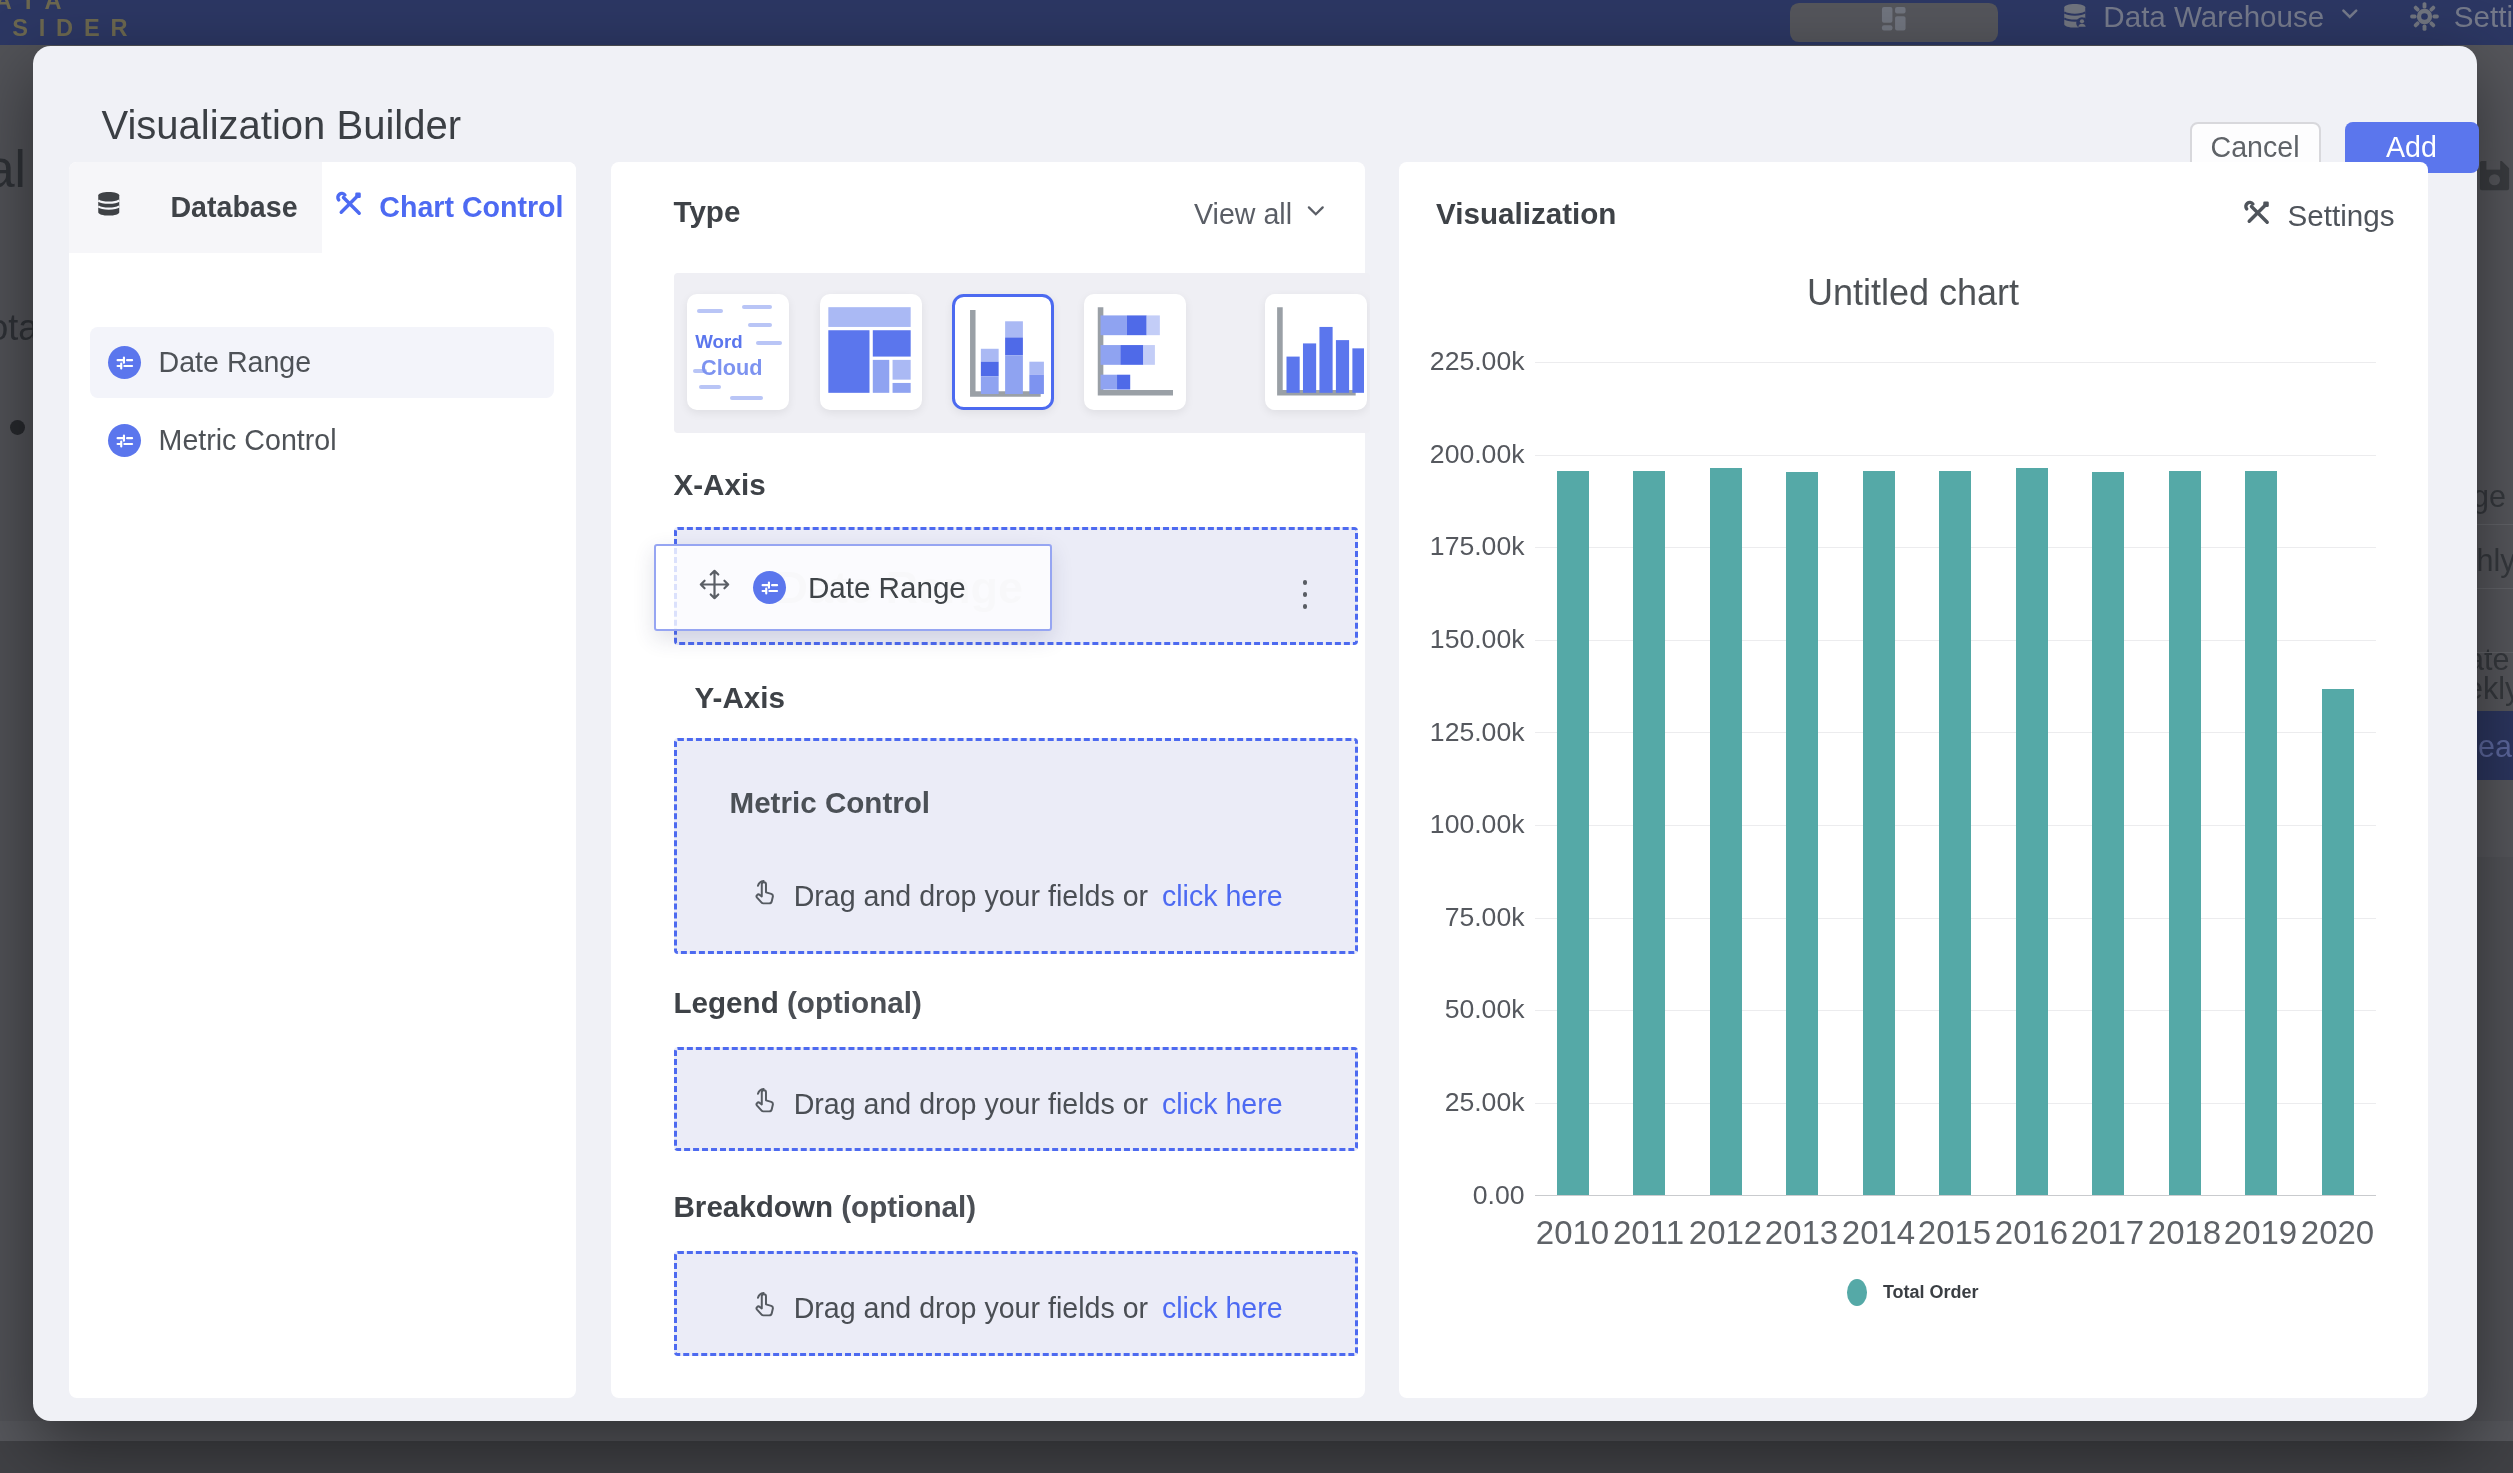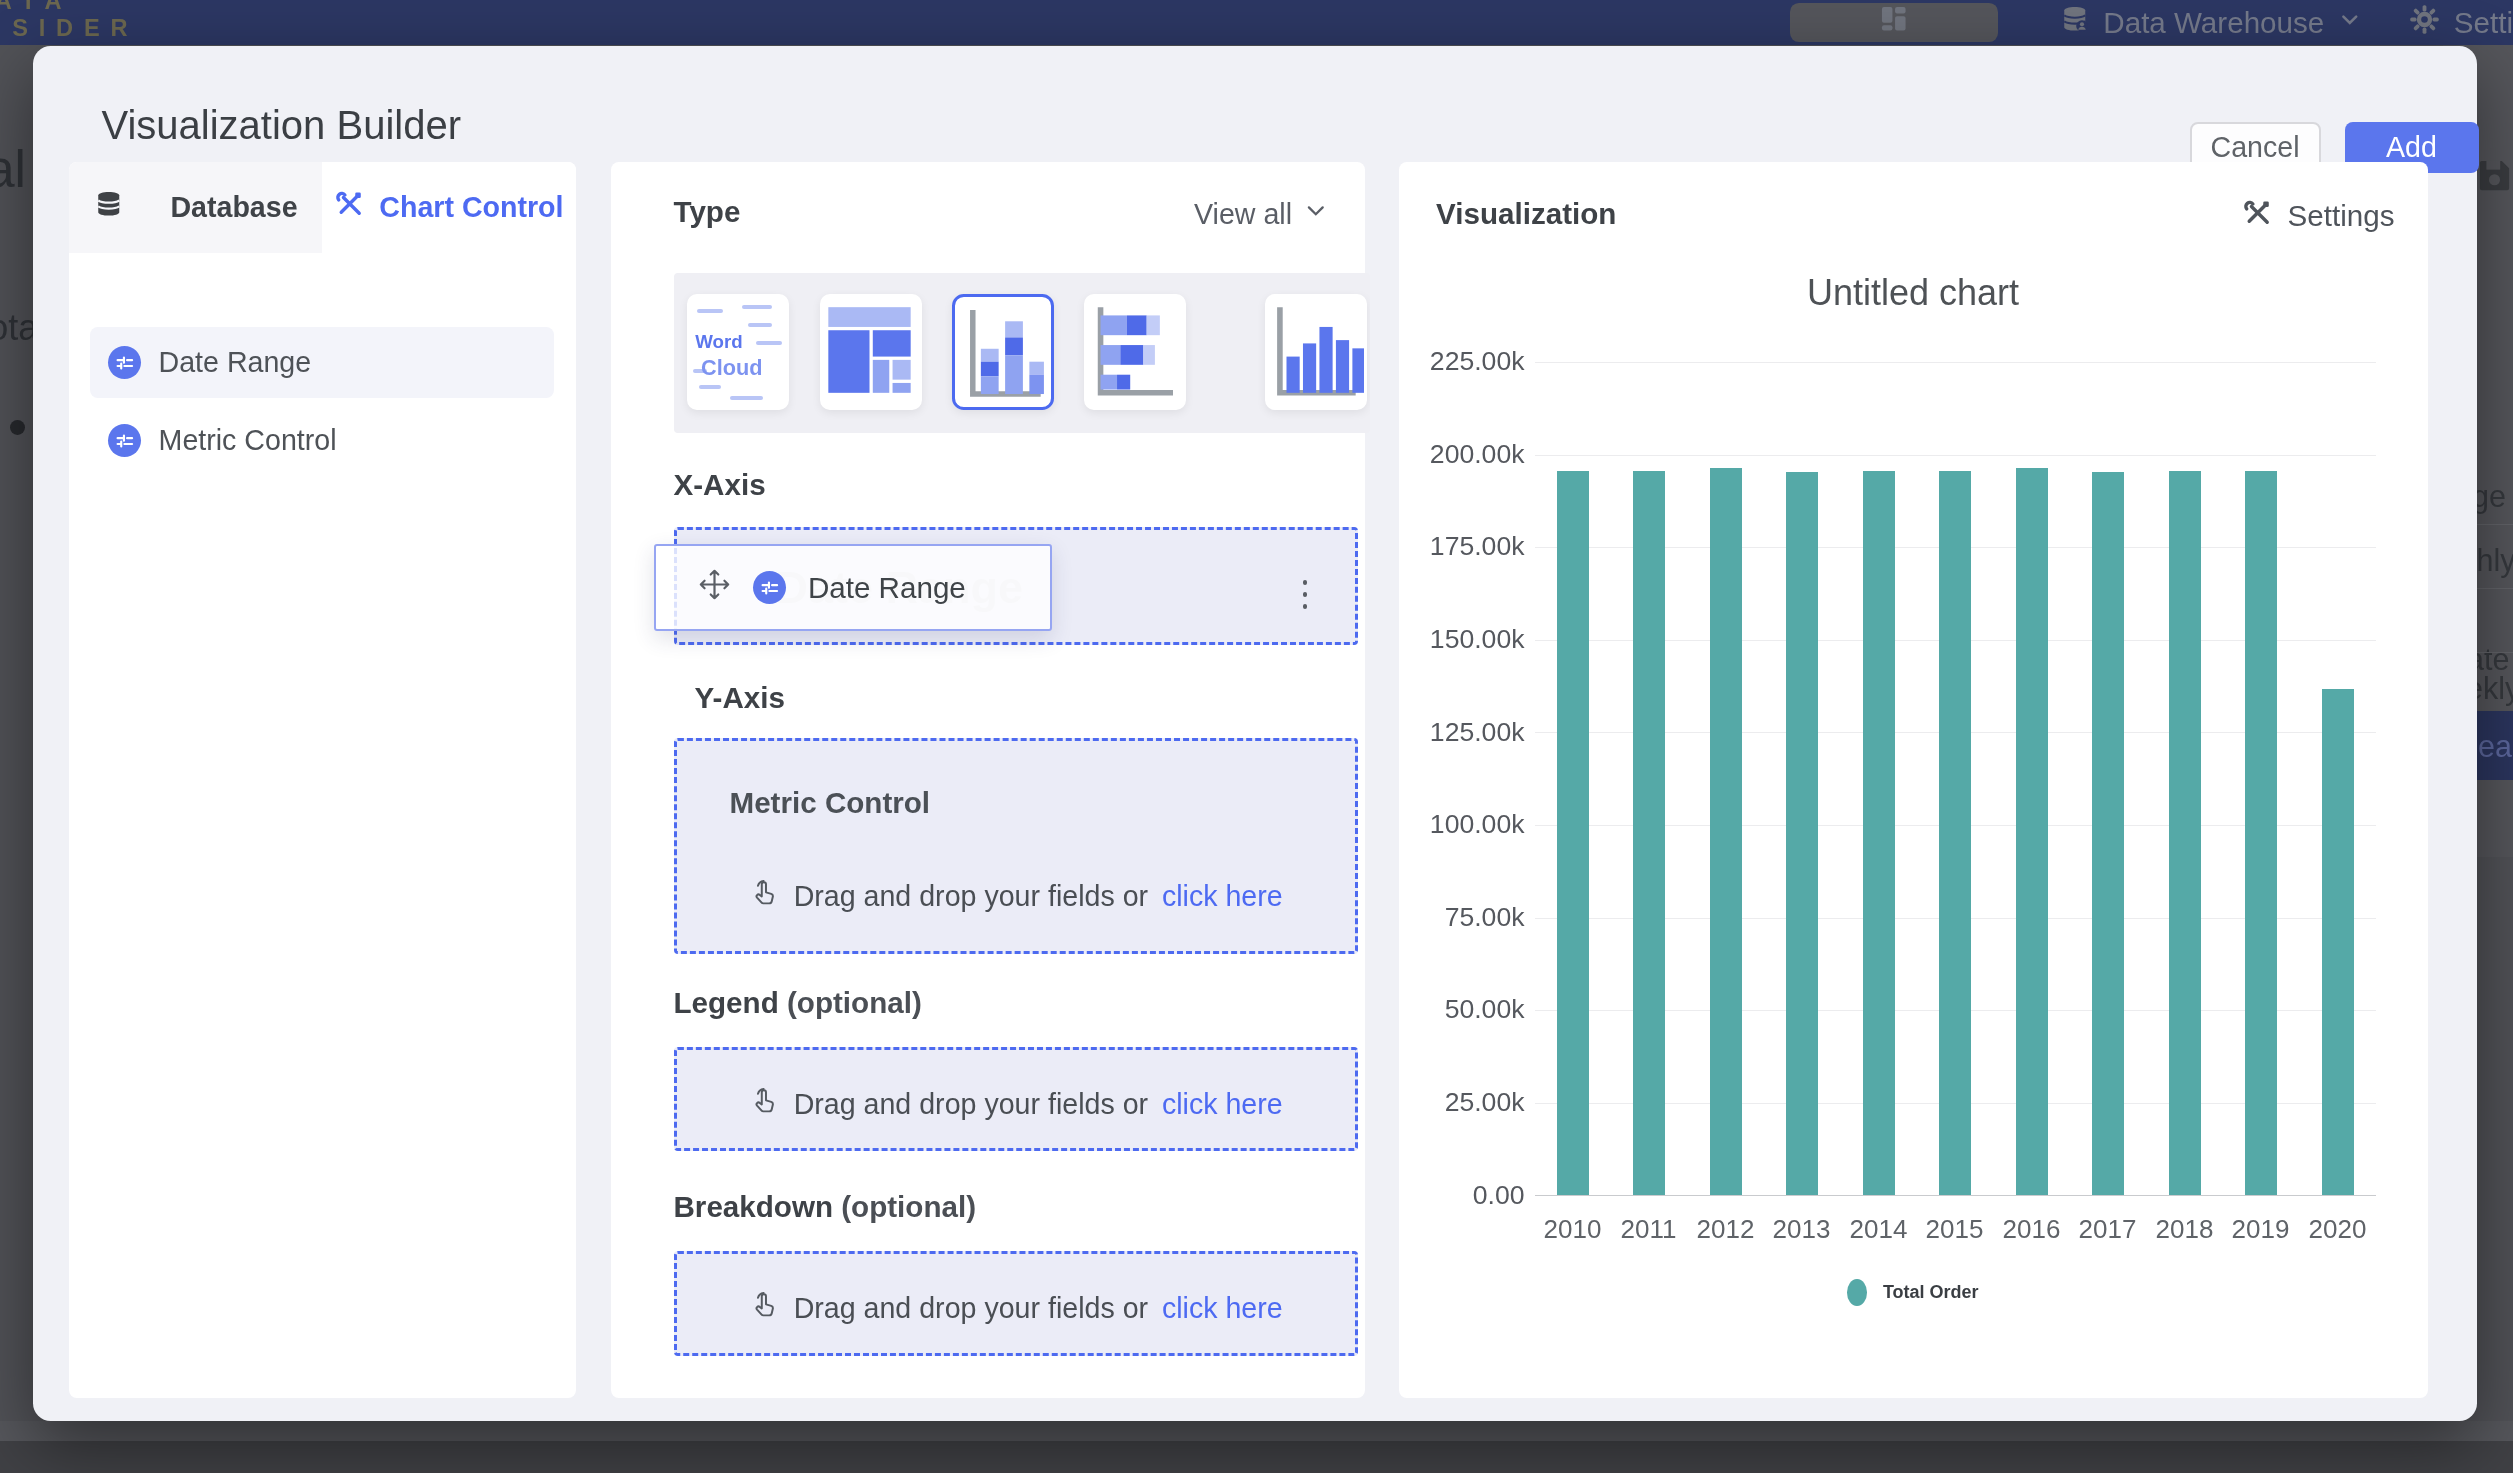--- a/index.html
+++ b/index.html
@@ -10,7 +10,7 @@
   .navbar{position:absolute;left:0;top:0;width:2514px;height:45px;background:#2c3763;}
   .logo{position:absolute;left:-33px;top:-11.8px;color:#6b674f;font-weight:700;font-size:23.6px;letter-spacing:10.8px;line-height:26.6px;}
   .nav-tab{position:absolute;top:3px;height:39px;border-radius:8.9px;background:#54555b;display:flex;align-items:center;gap:13.8px;padding:0 24px;flex-direction:column;}
-  .nav-item{position:absolute;top:0;height:45px;display:flex;align-items:center;gap:12.8px;color:#74798a;font-size:29.6px;font-weight:500;}
+  .nav-item{position:absolute;top:0;height:45px;display:flex;gap:12.8px;color:#74798a;font-size:29.6px;font-weight:500;}
   .nav-tab .lbl{color:#757a85;font-size:29.6px;font-weight:500;}
   .frag{position:absolute;color:#2e3136;}
   .bd-right{position:absolute;left:2443px;top:45px;width:71px;height:812px;background:#55565b;}

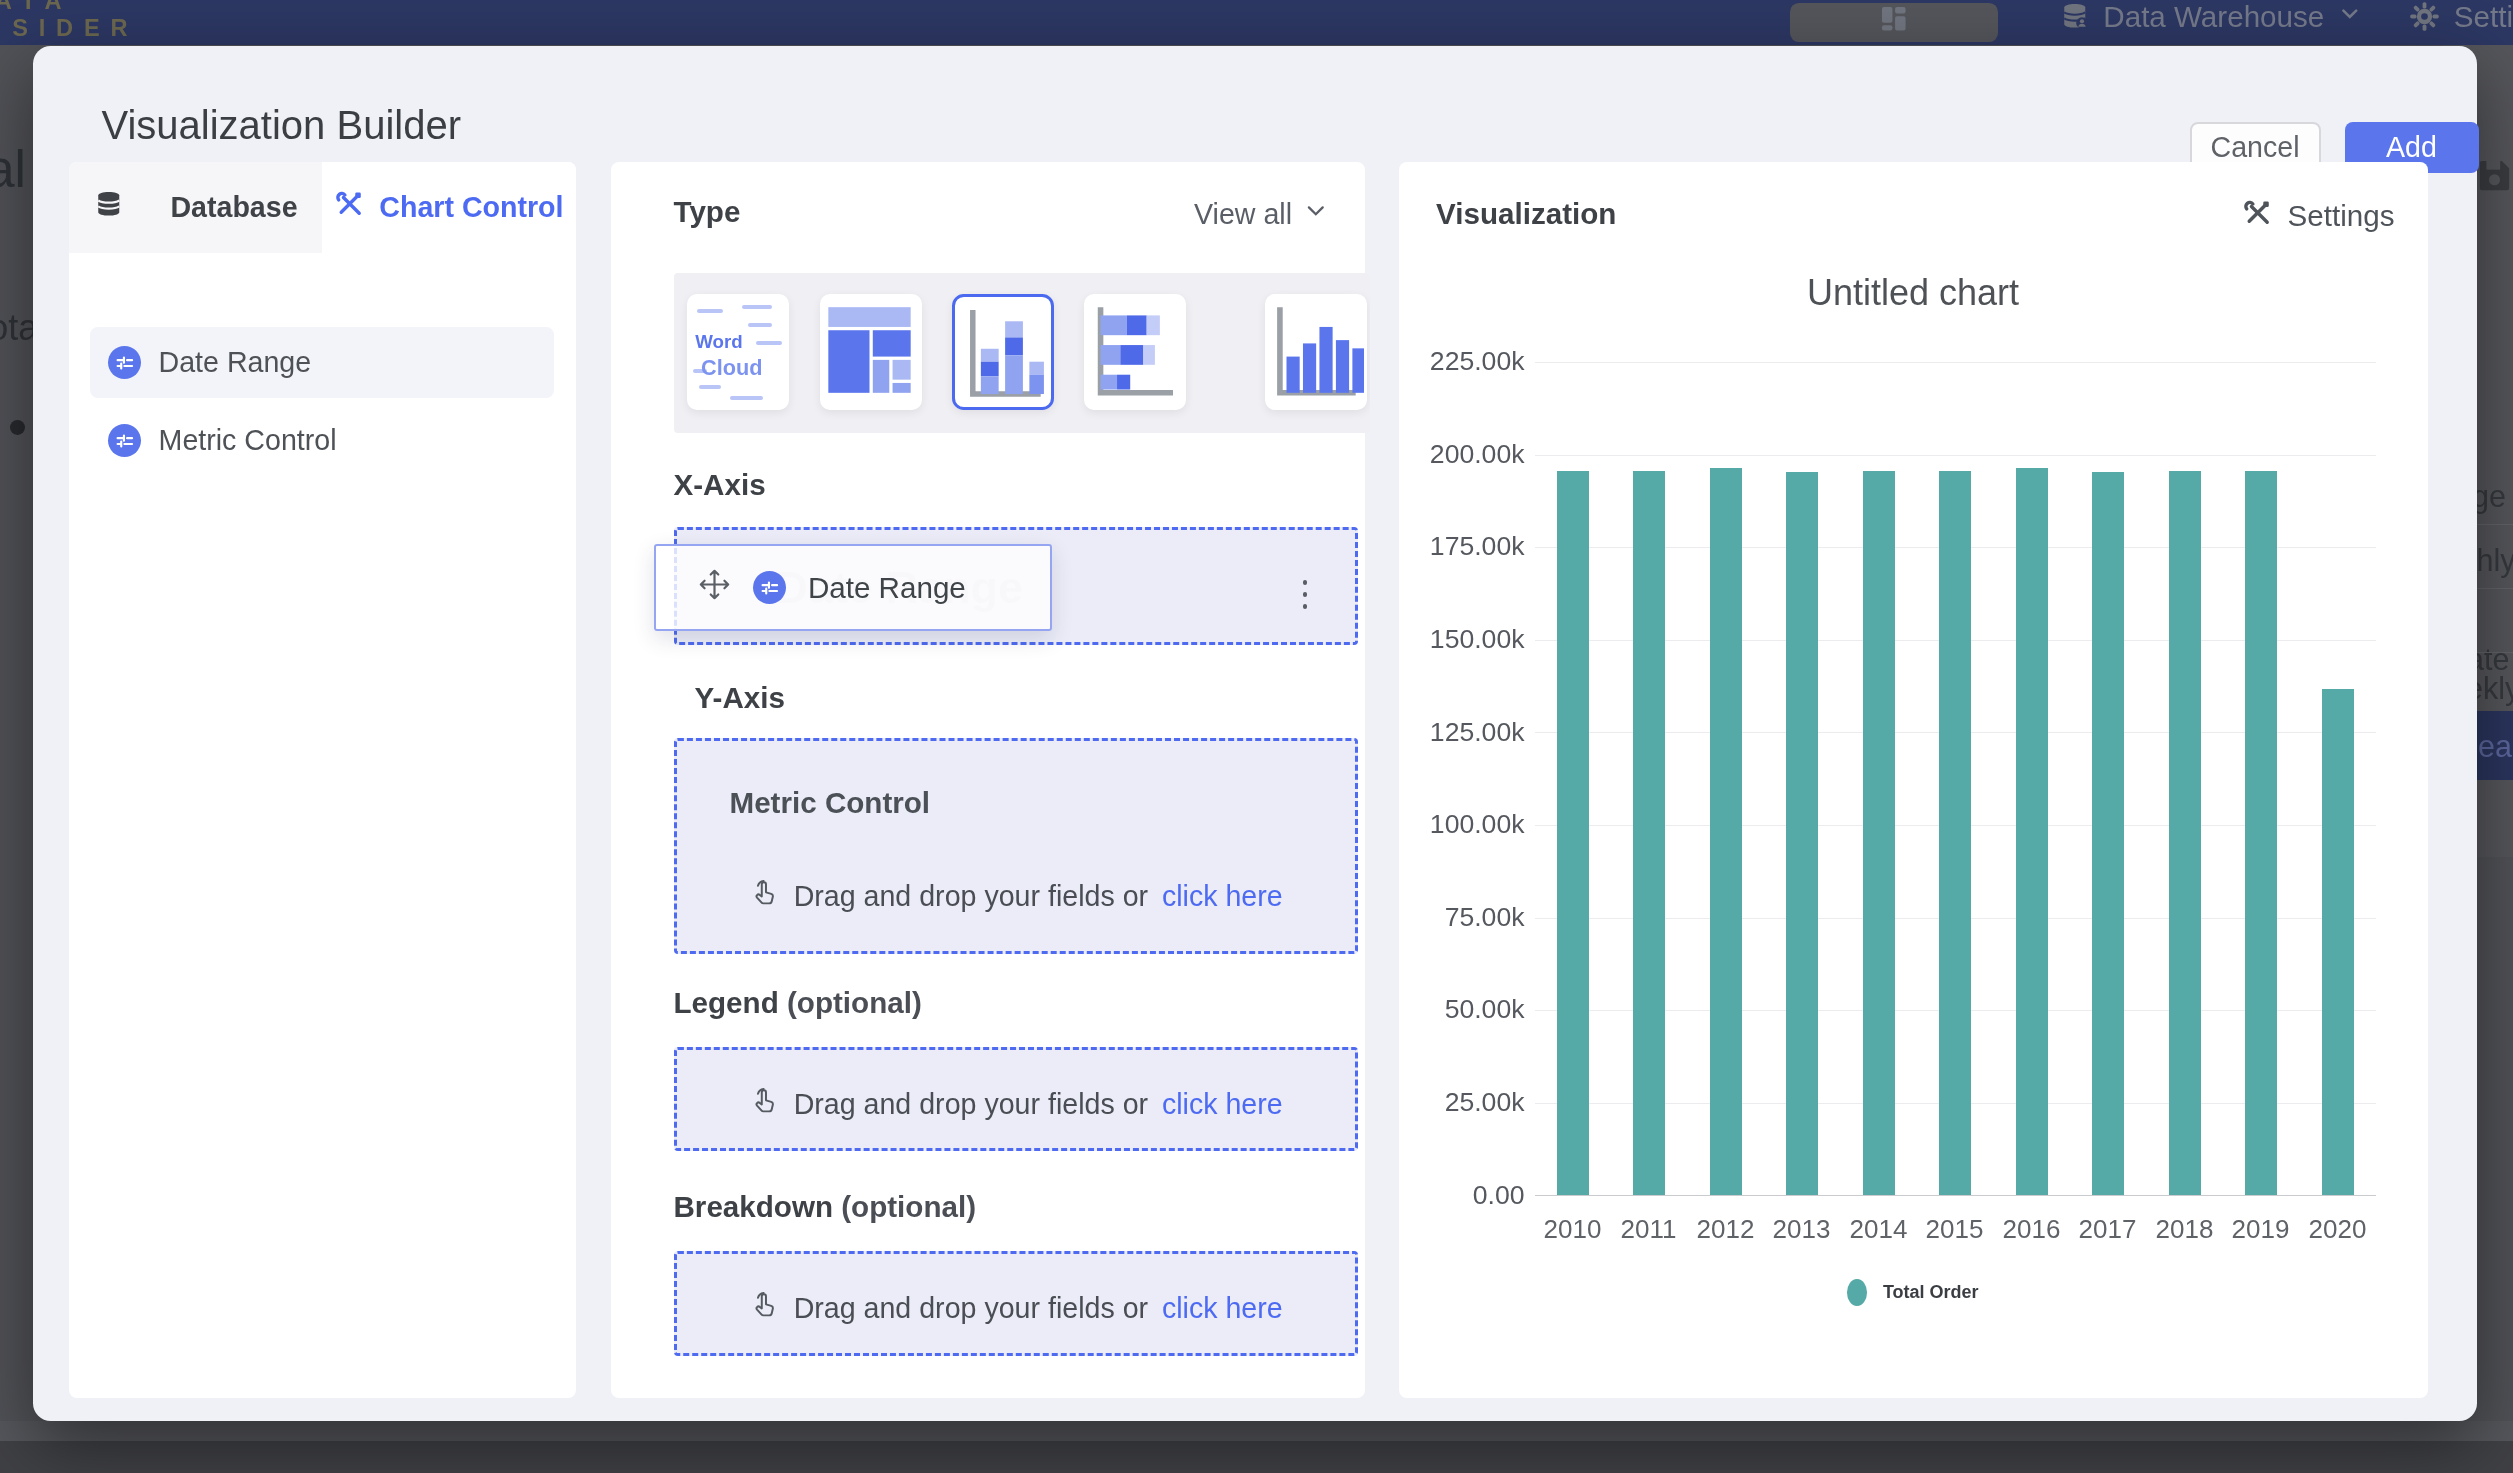--- a/index.html
+++ b/index.html
@@ -75,7 +75,7 @@
   .gridline.baseline{background:#c9cbce;}
   .bar{position:absolute;bottom:0;}
   .chart-xaxis{position:absolute;left:136px;top:1052px;width:841px;height:39px;}
-  .xtick{position:absolute;top:0;text-align:center;font-size:26px;color:#5f6368;}
+  .xtick{position:absolute;top:0;text-align:center;font-size:33px;color:#5f6368;}
   .legend-row{position:absolute;left:0;top:1117px;width:100%;display:flex;align-items:center;justify-content:center;gap:15.8px;}
   .legend-dot{width:19.7px;height:26.6px;border-radius:50%;}
   .legend-label{font-size:18px;font-weight:700;color:#3a3e43;}

